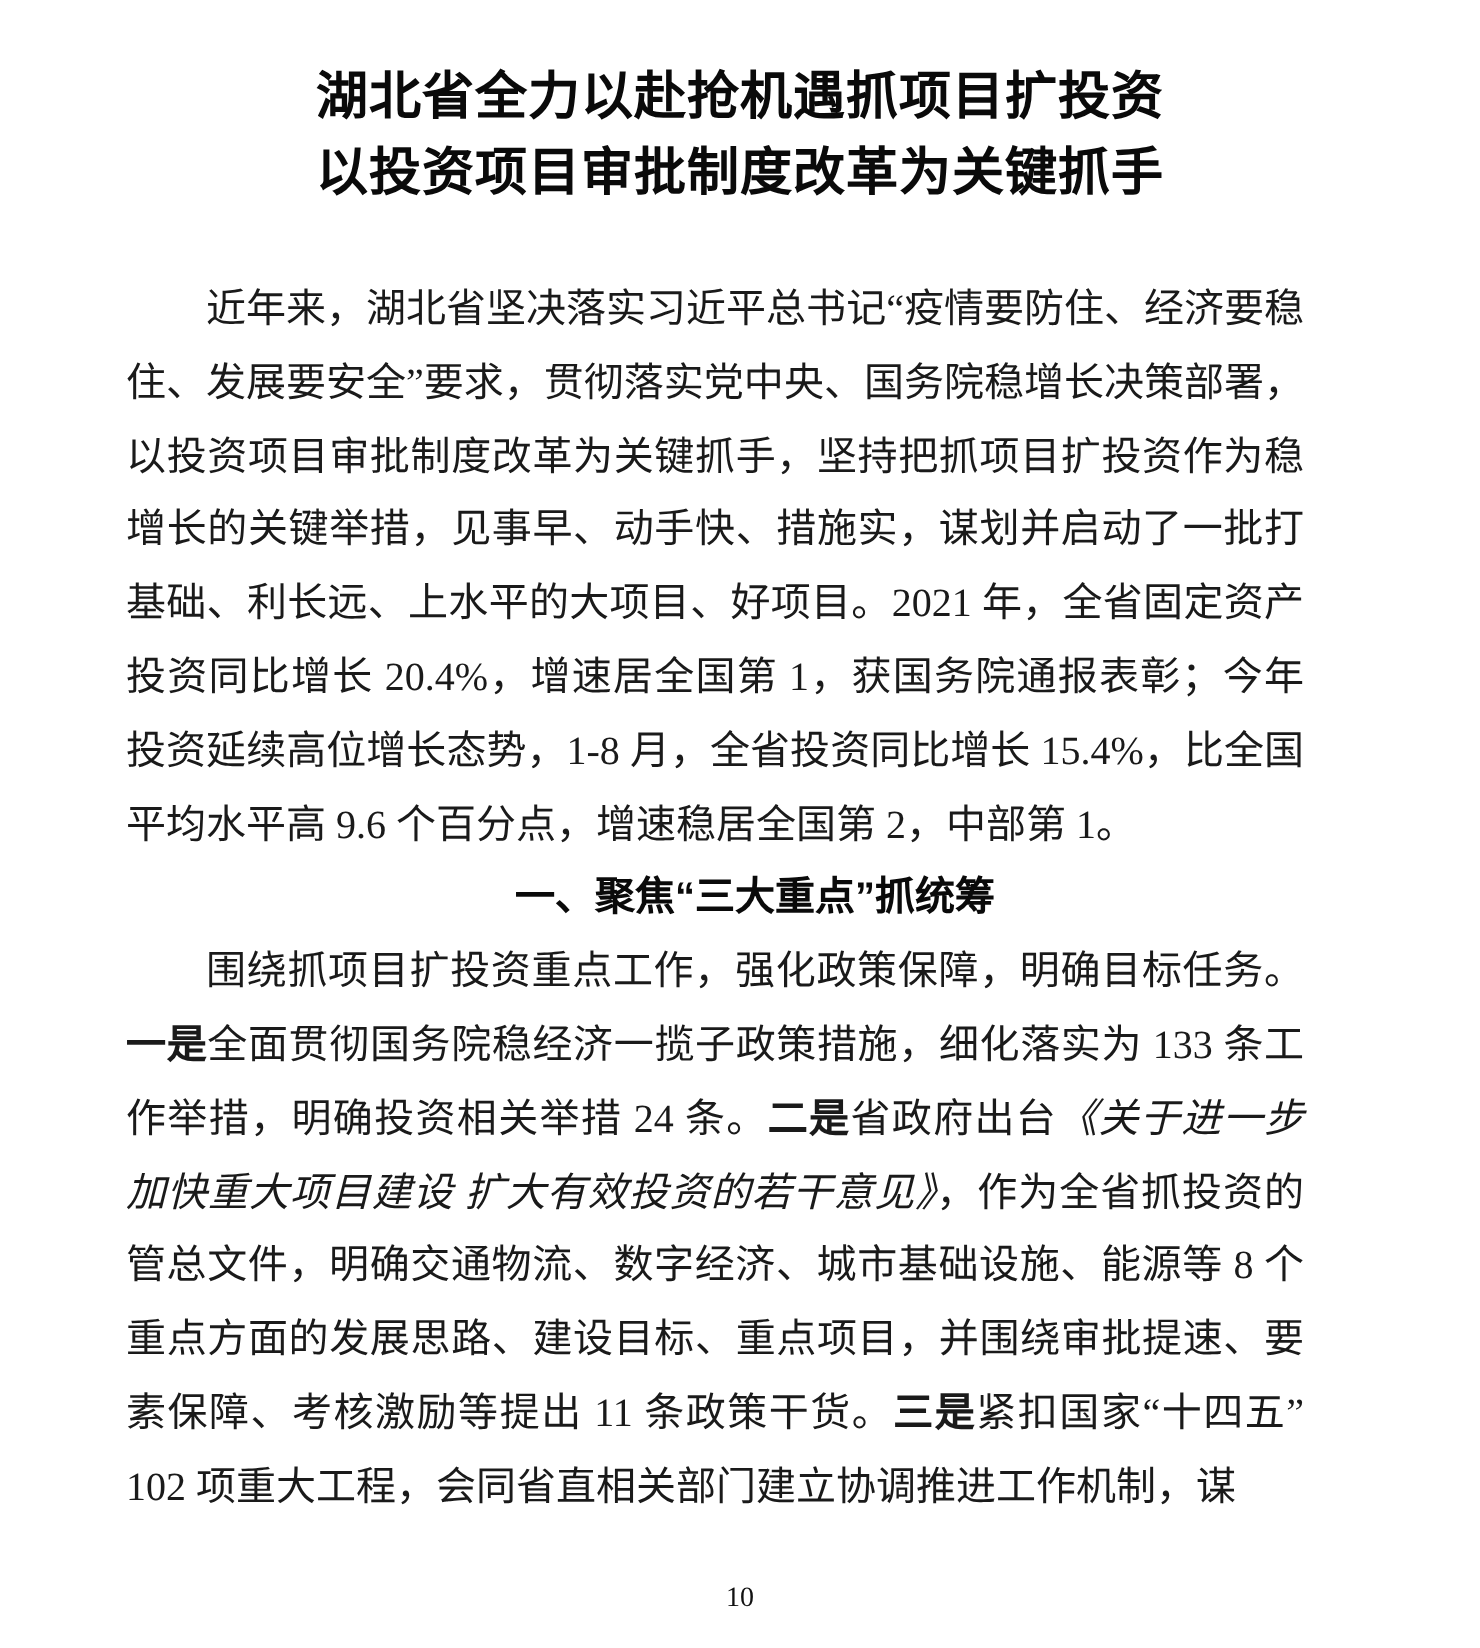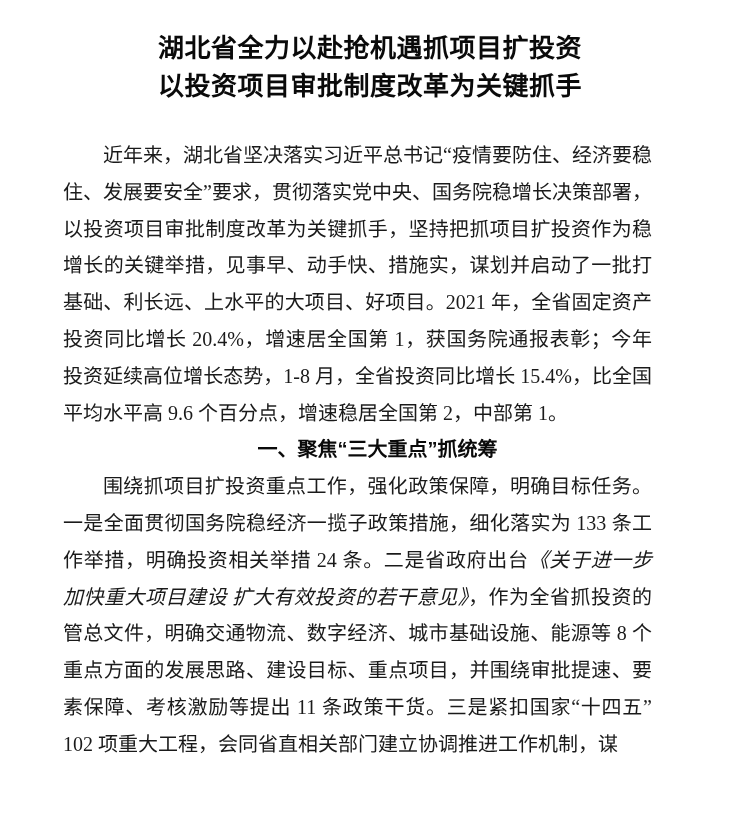--- a/index.html
+++ b/index.html
@@ -50,7 +50,7 @@
     text-align: center;
   }
   .em-label {
-    font-weight: normal;
+    font-weight: bold;
     font-family: "Liberation Sans", sans-serif;
   }
   .book-title {

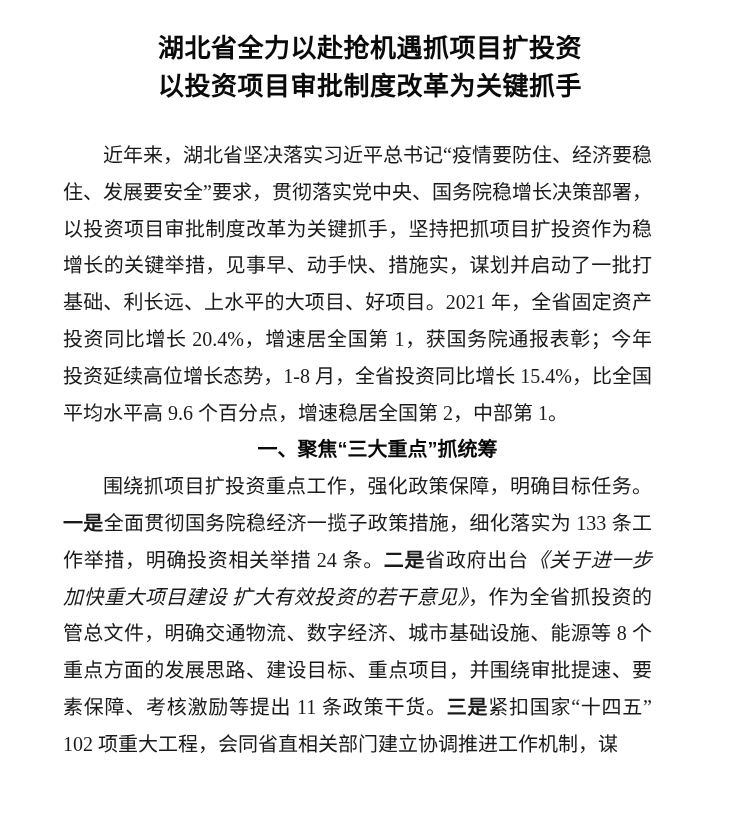--- a/index.html
+++ b/index.html
@@ -88,6 +88,9 @@
 
   </div>
 
+  <div class="page-footer">
+    <span>10</span>
+  </div>
 
 </div>
 

